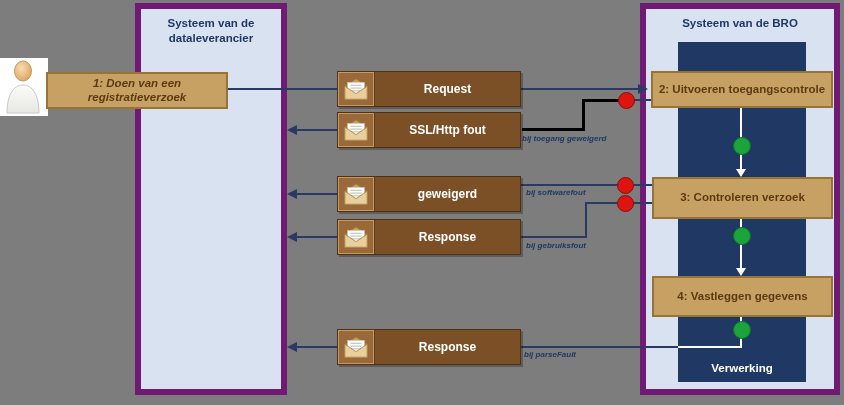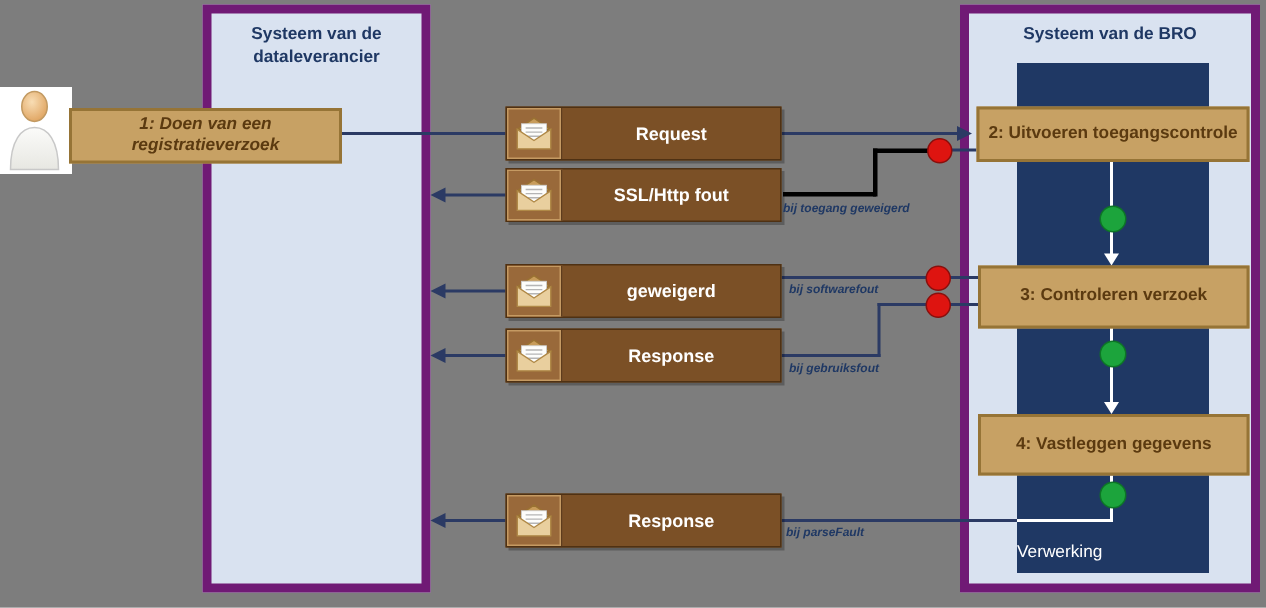--- a/index.html
+++ b/index.html
@@ -11,7 +11,7 @@
               font-size:11.5px;line-height:1.3;color:#1f3864;z-index:6;}
 
   .activity-bar{position:absolute;background:#1f3864;z-index:2;}
-  .verwerking{position:absolute;text-align:left;color:#ffffff;font-weight:normal;font-size:11.5px;z-index:6;}
+  .verwerking{position:absolute;text-align:center;color:#ffffff;font-weight:bold;font-size:11.5px;z-index:6;}
 
   .stepbox{position:absolute;background:#c7a164;border:2px solid #967436;box-sizing:border-box;
            color:#5b3a10;font-weight:bold;font-size:11.5px;text-align:center;

